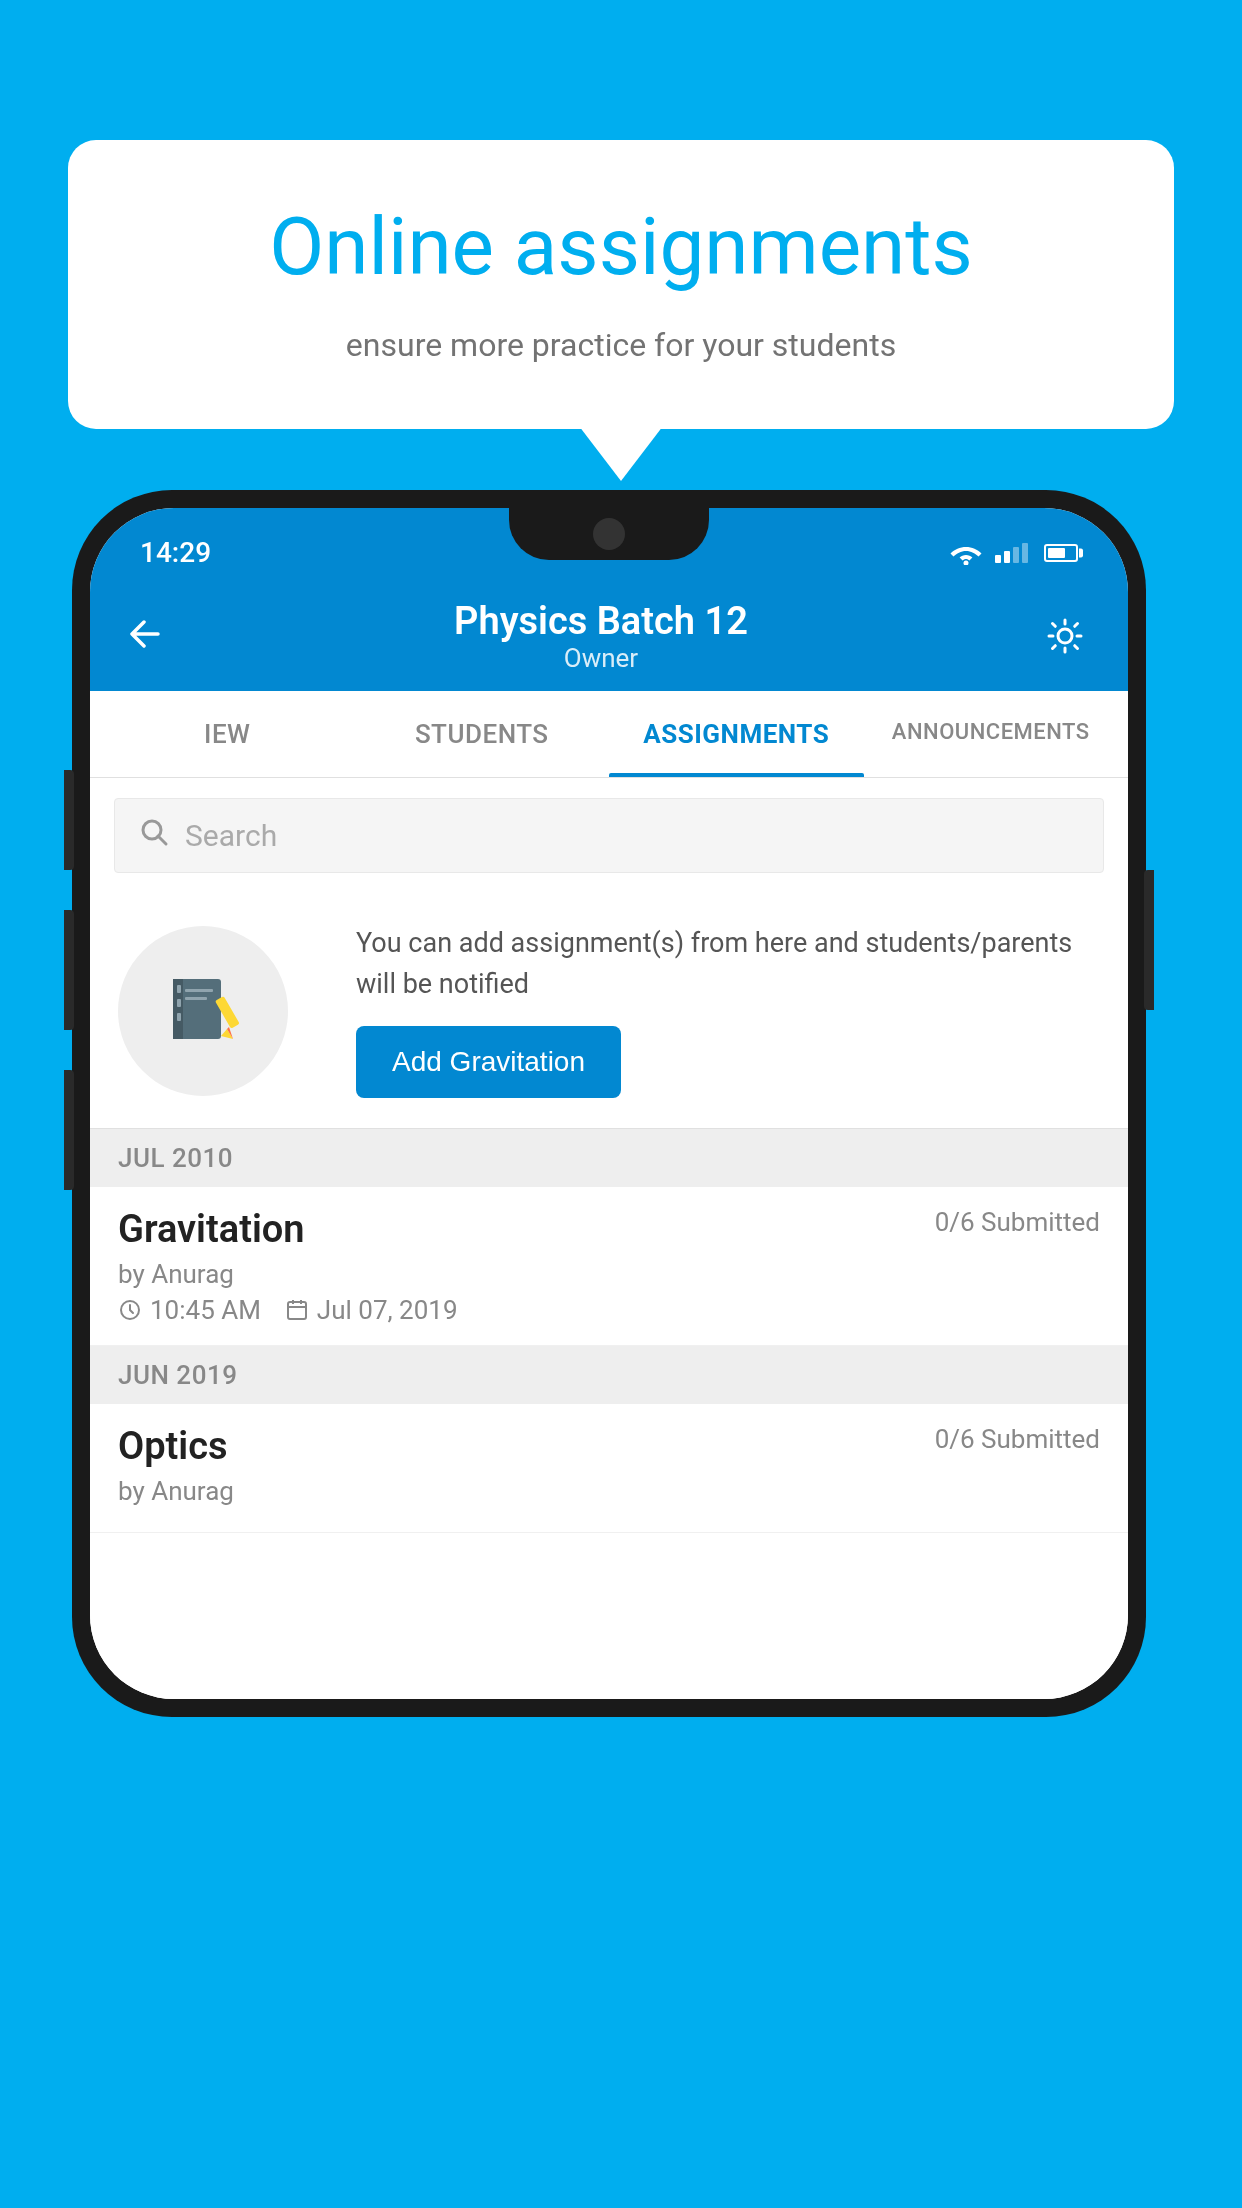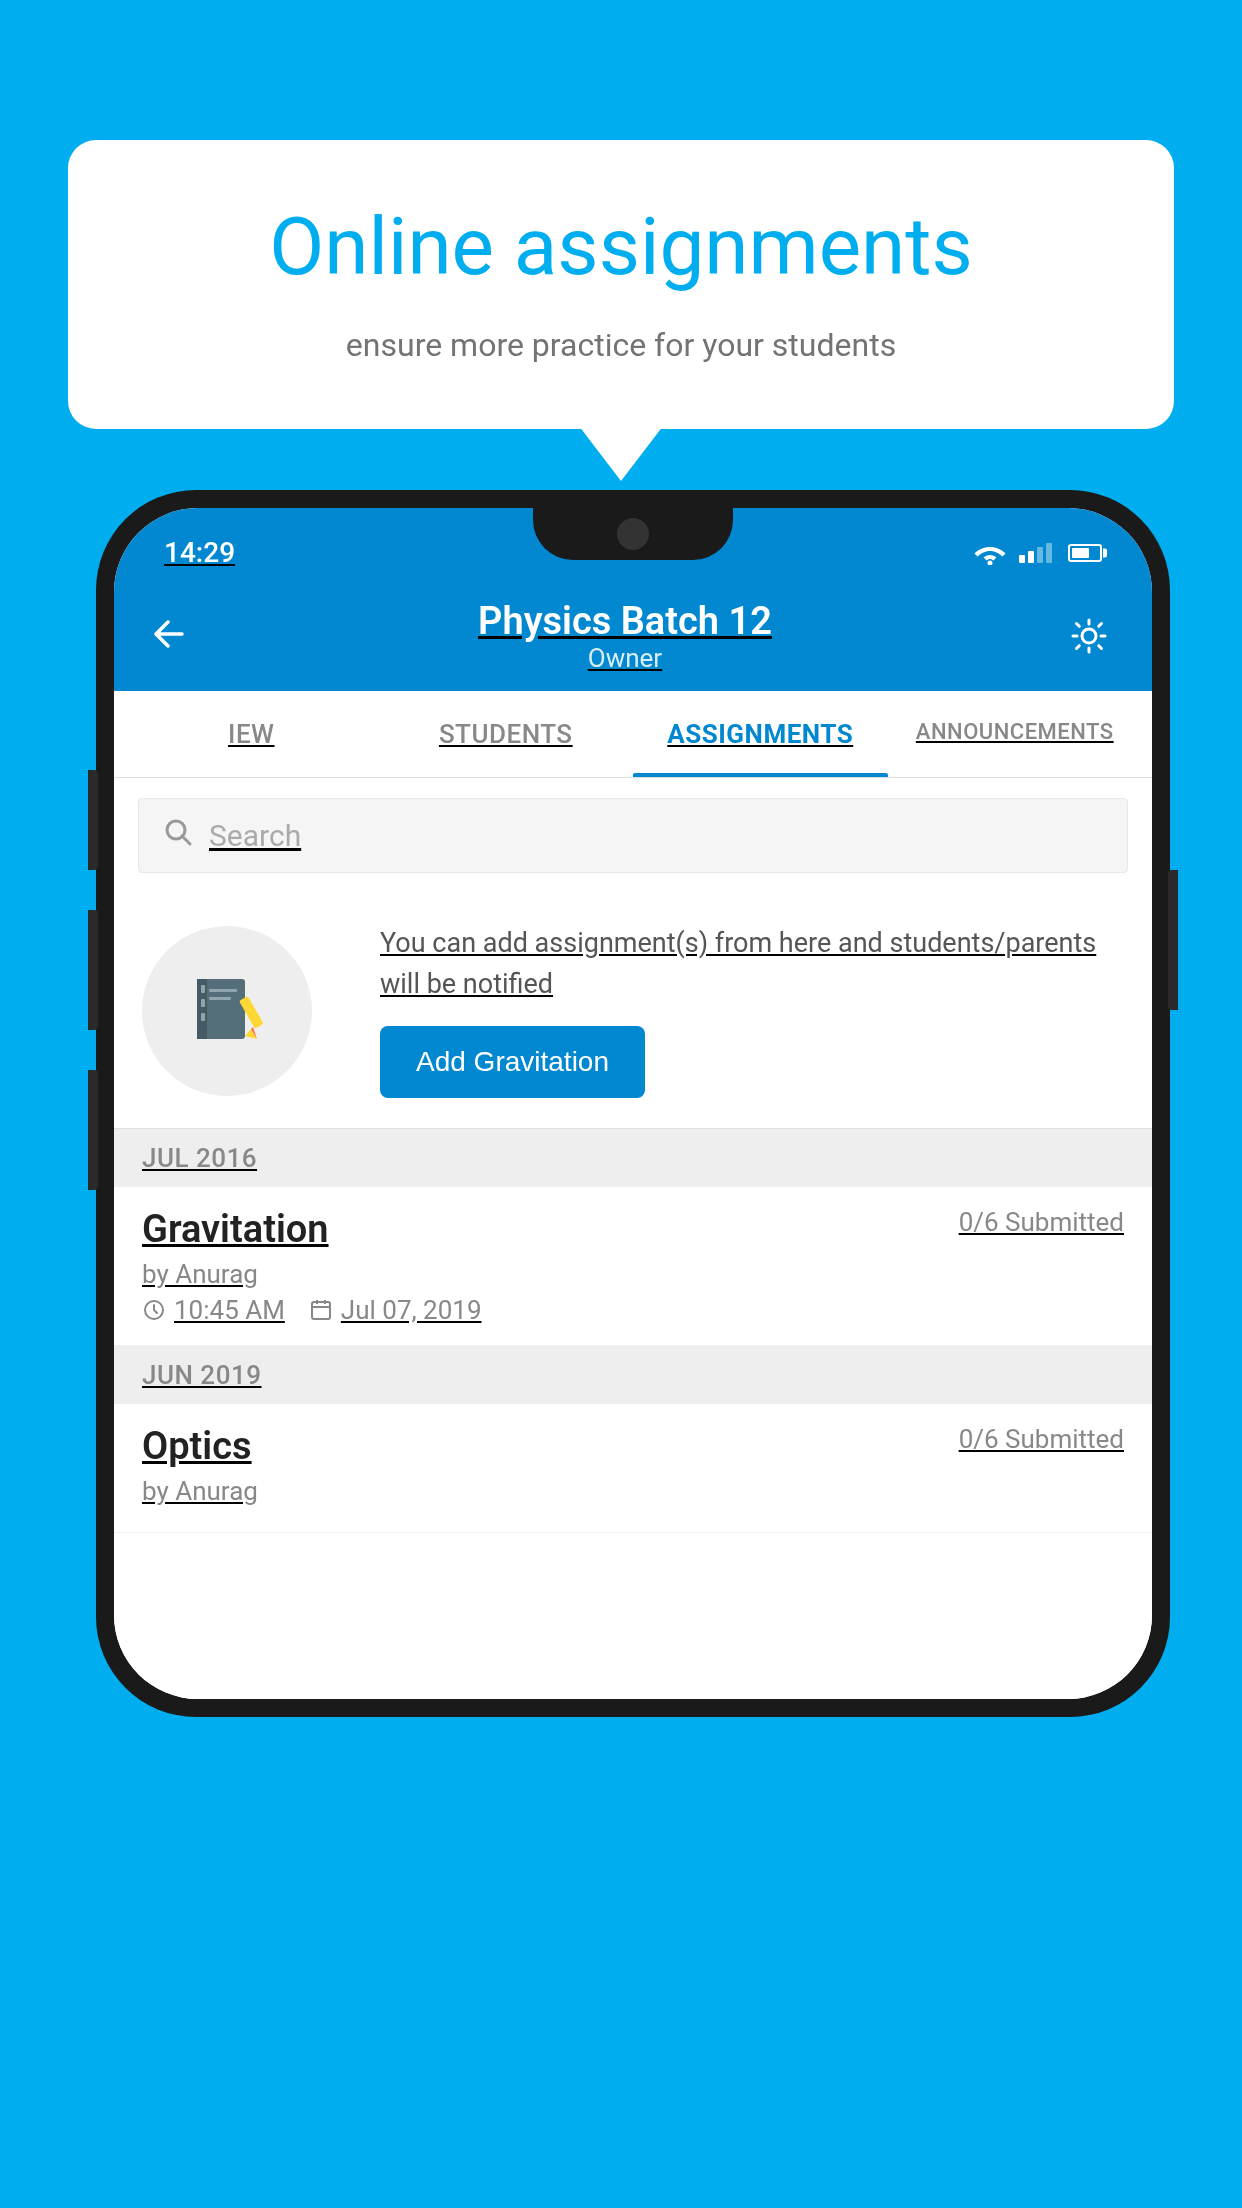--- a/index.html
+++ b/index.html
@@ -59,10 +59,9 @@
     .phone-frame {
       position: absolute;
       top: 490px;
-      left: 96px;
+      left: 72px;
       width: 1074px;
       height: 1227px;
-      text-decoration: underline;
     }
 
     .phone-outer {

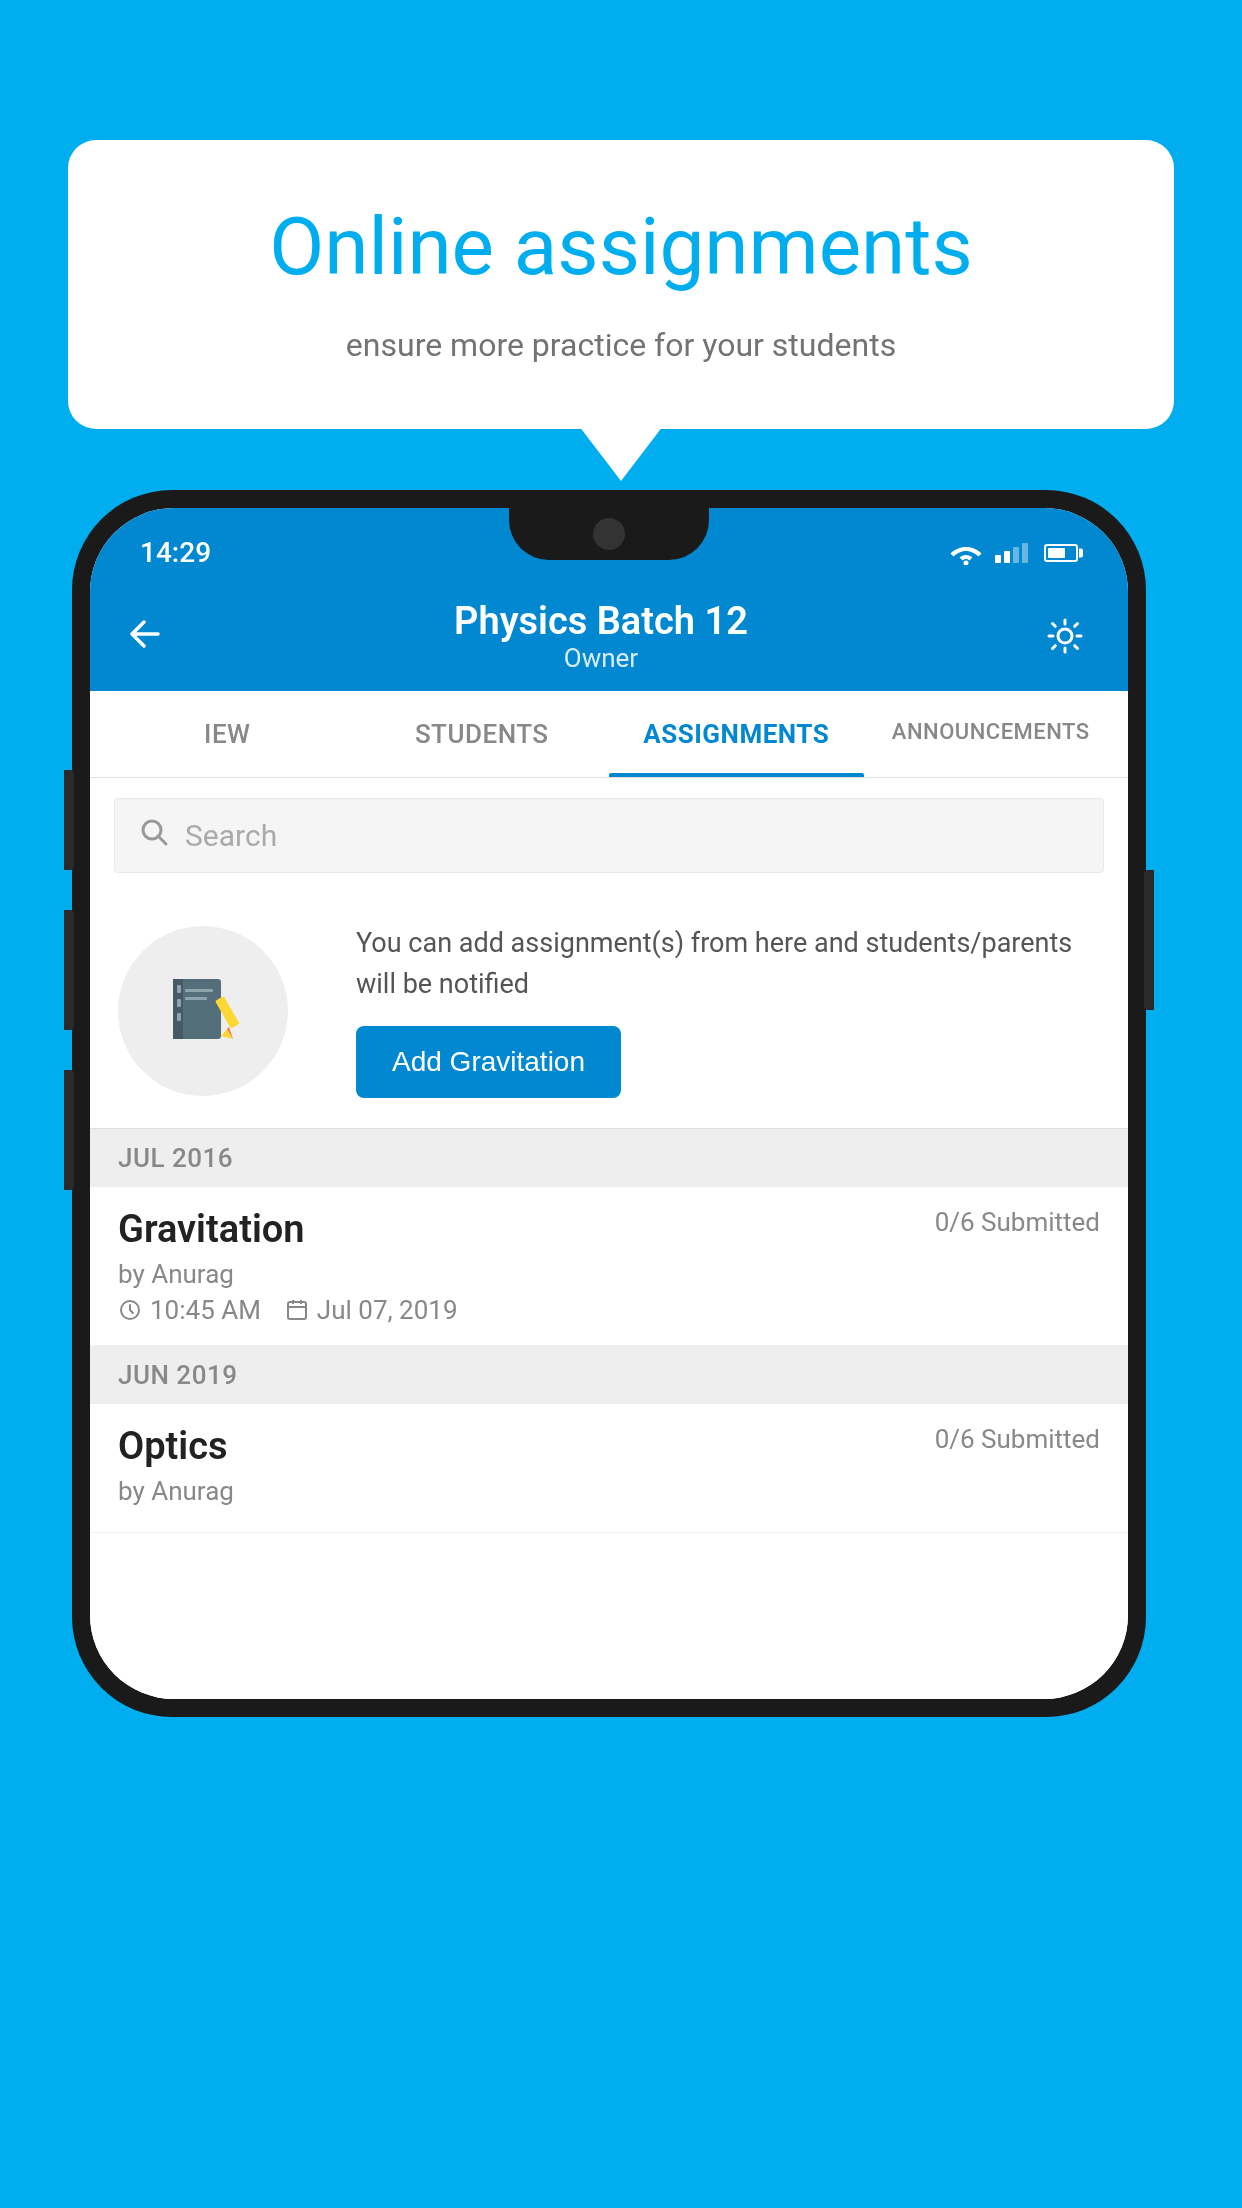--- a/index.html
+++ b/index.html
@@ -545,7 +545,7 @@
         </div>
 
         <div class="month-section">
-          <div class="month-label">JUL 2016</div>
+          <div class="month-label">JUL 2010</div>
         </div>
 
         <div class="assignment-row">

